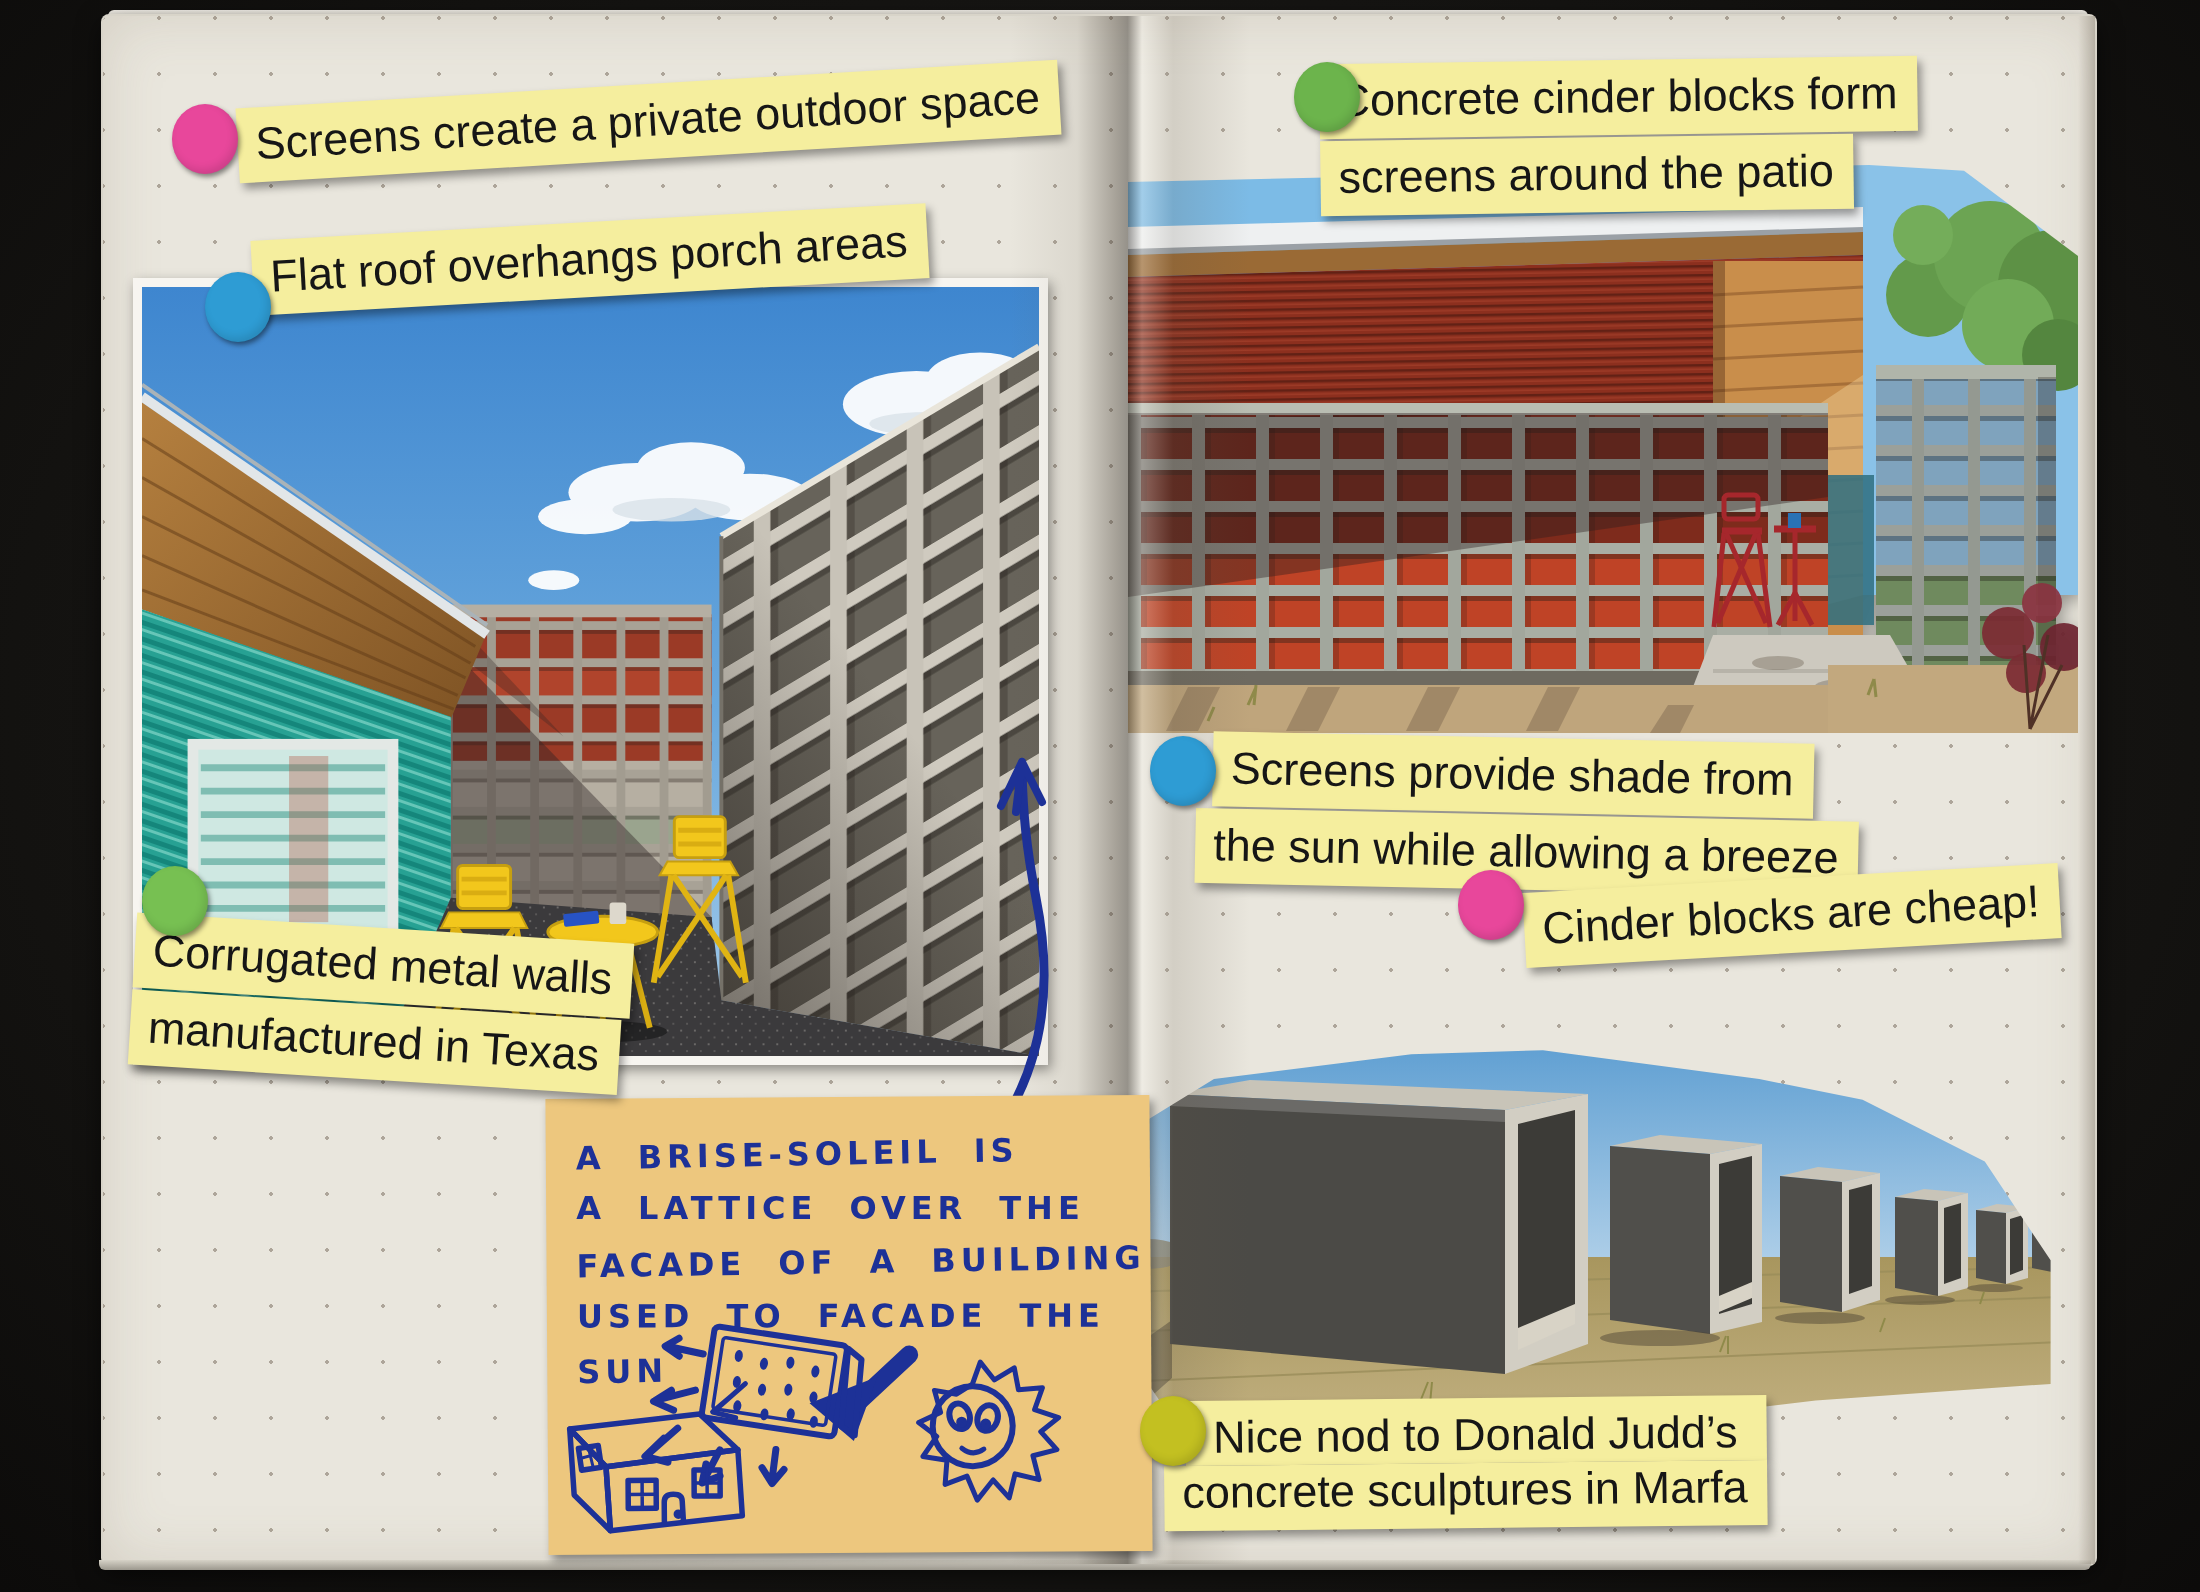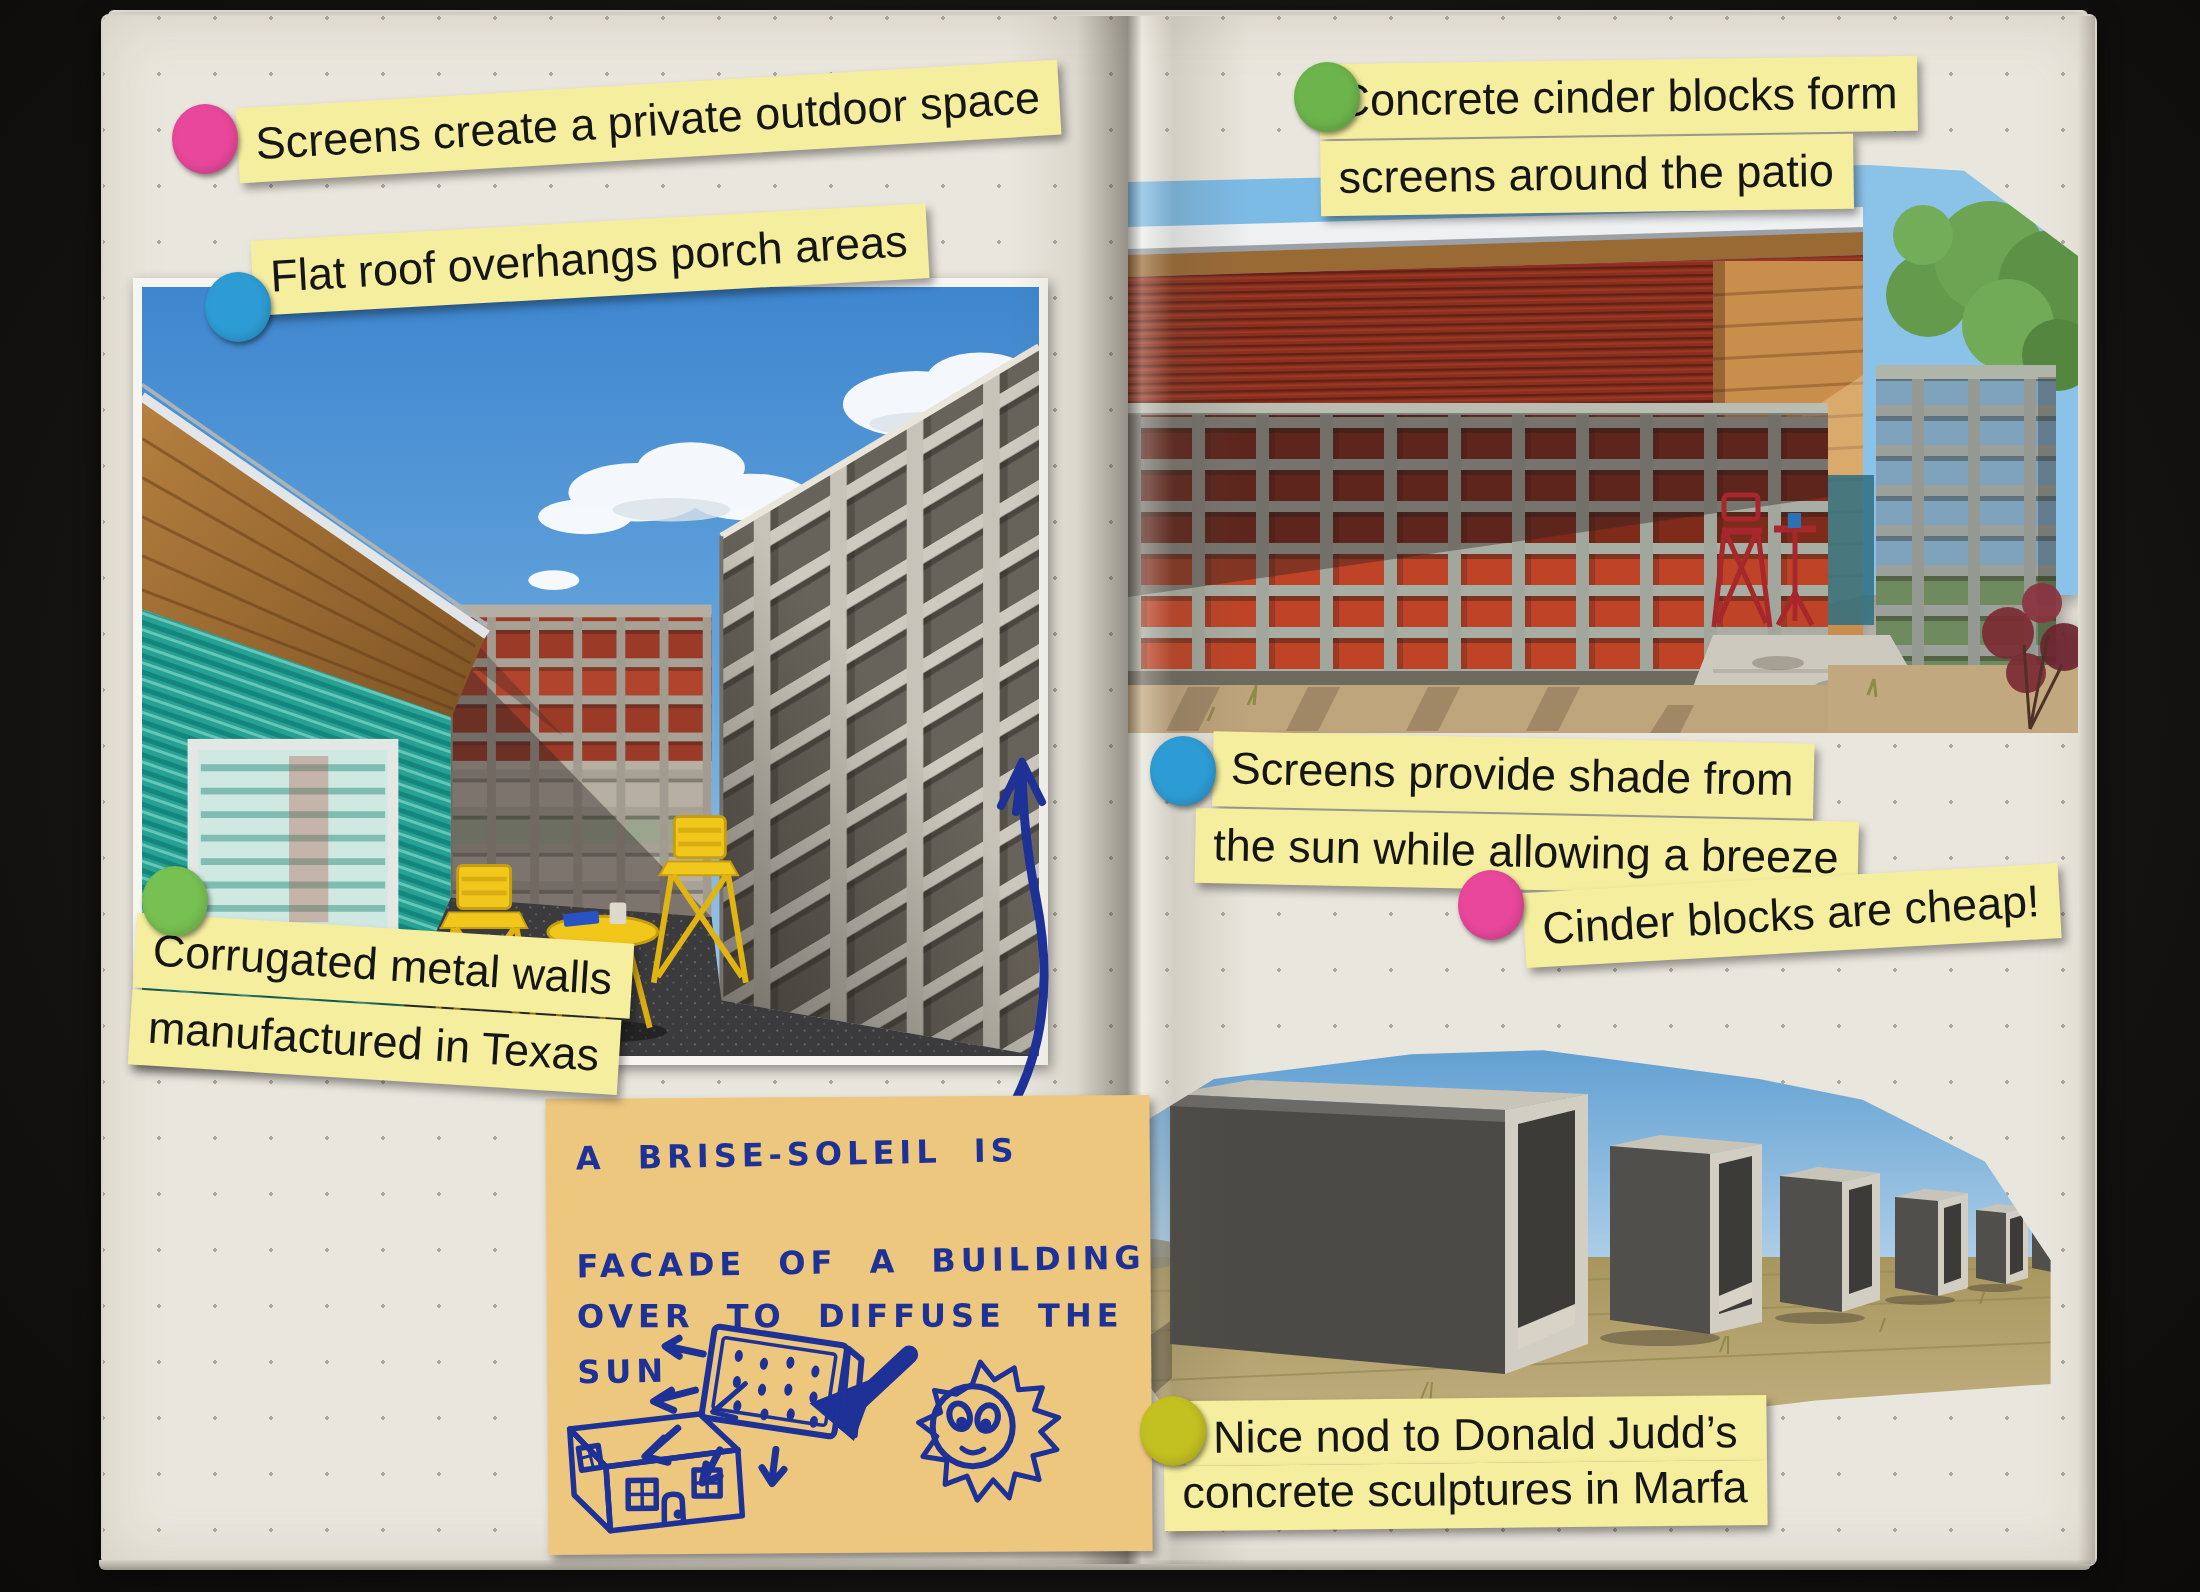--- a/index.html
+++ b/index.html
@@ -444,6 +444,7 @@
 
   <div id="brise-note" style="background-color: rgb(237, 199, 126);">
     <div class="hand" style="top:38px;transform:rotate(-.7deg)">A  BRISE-SOLEIL  IS</div>
+    <div class="hand" style="top:92px;transform:rotate(.4deg)">A  LATTICE  OVER THE</div>
     <div class="hand" style="top:146px;transform:rotate(-.5deg)">FACADE  OF  A  BUILDING</div>
     <div class="hand" style="top:200px;transform:rotate(.3deg)">OVER  TO  DIFFUSE  THE</div>
     <div class="hand" style="top:254px;transform:rotate(-.6deg)">SUN</div>

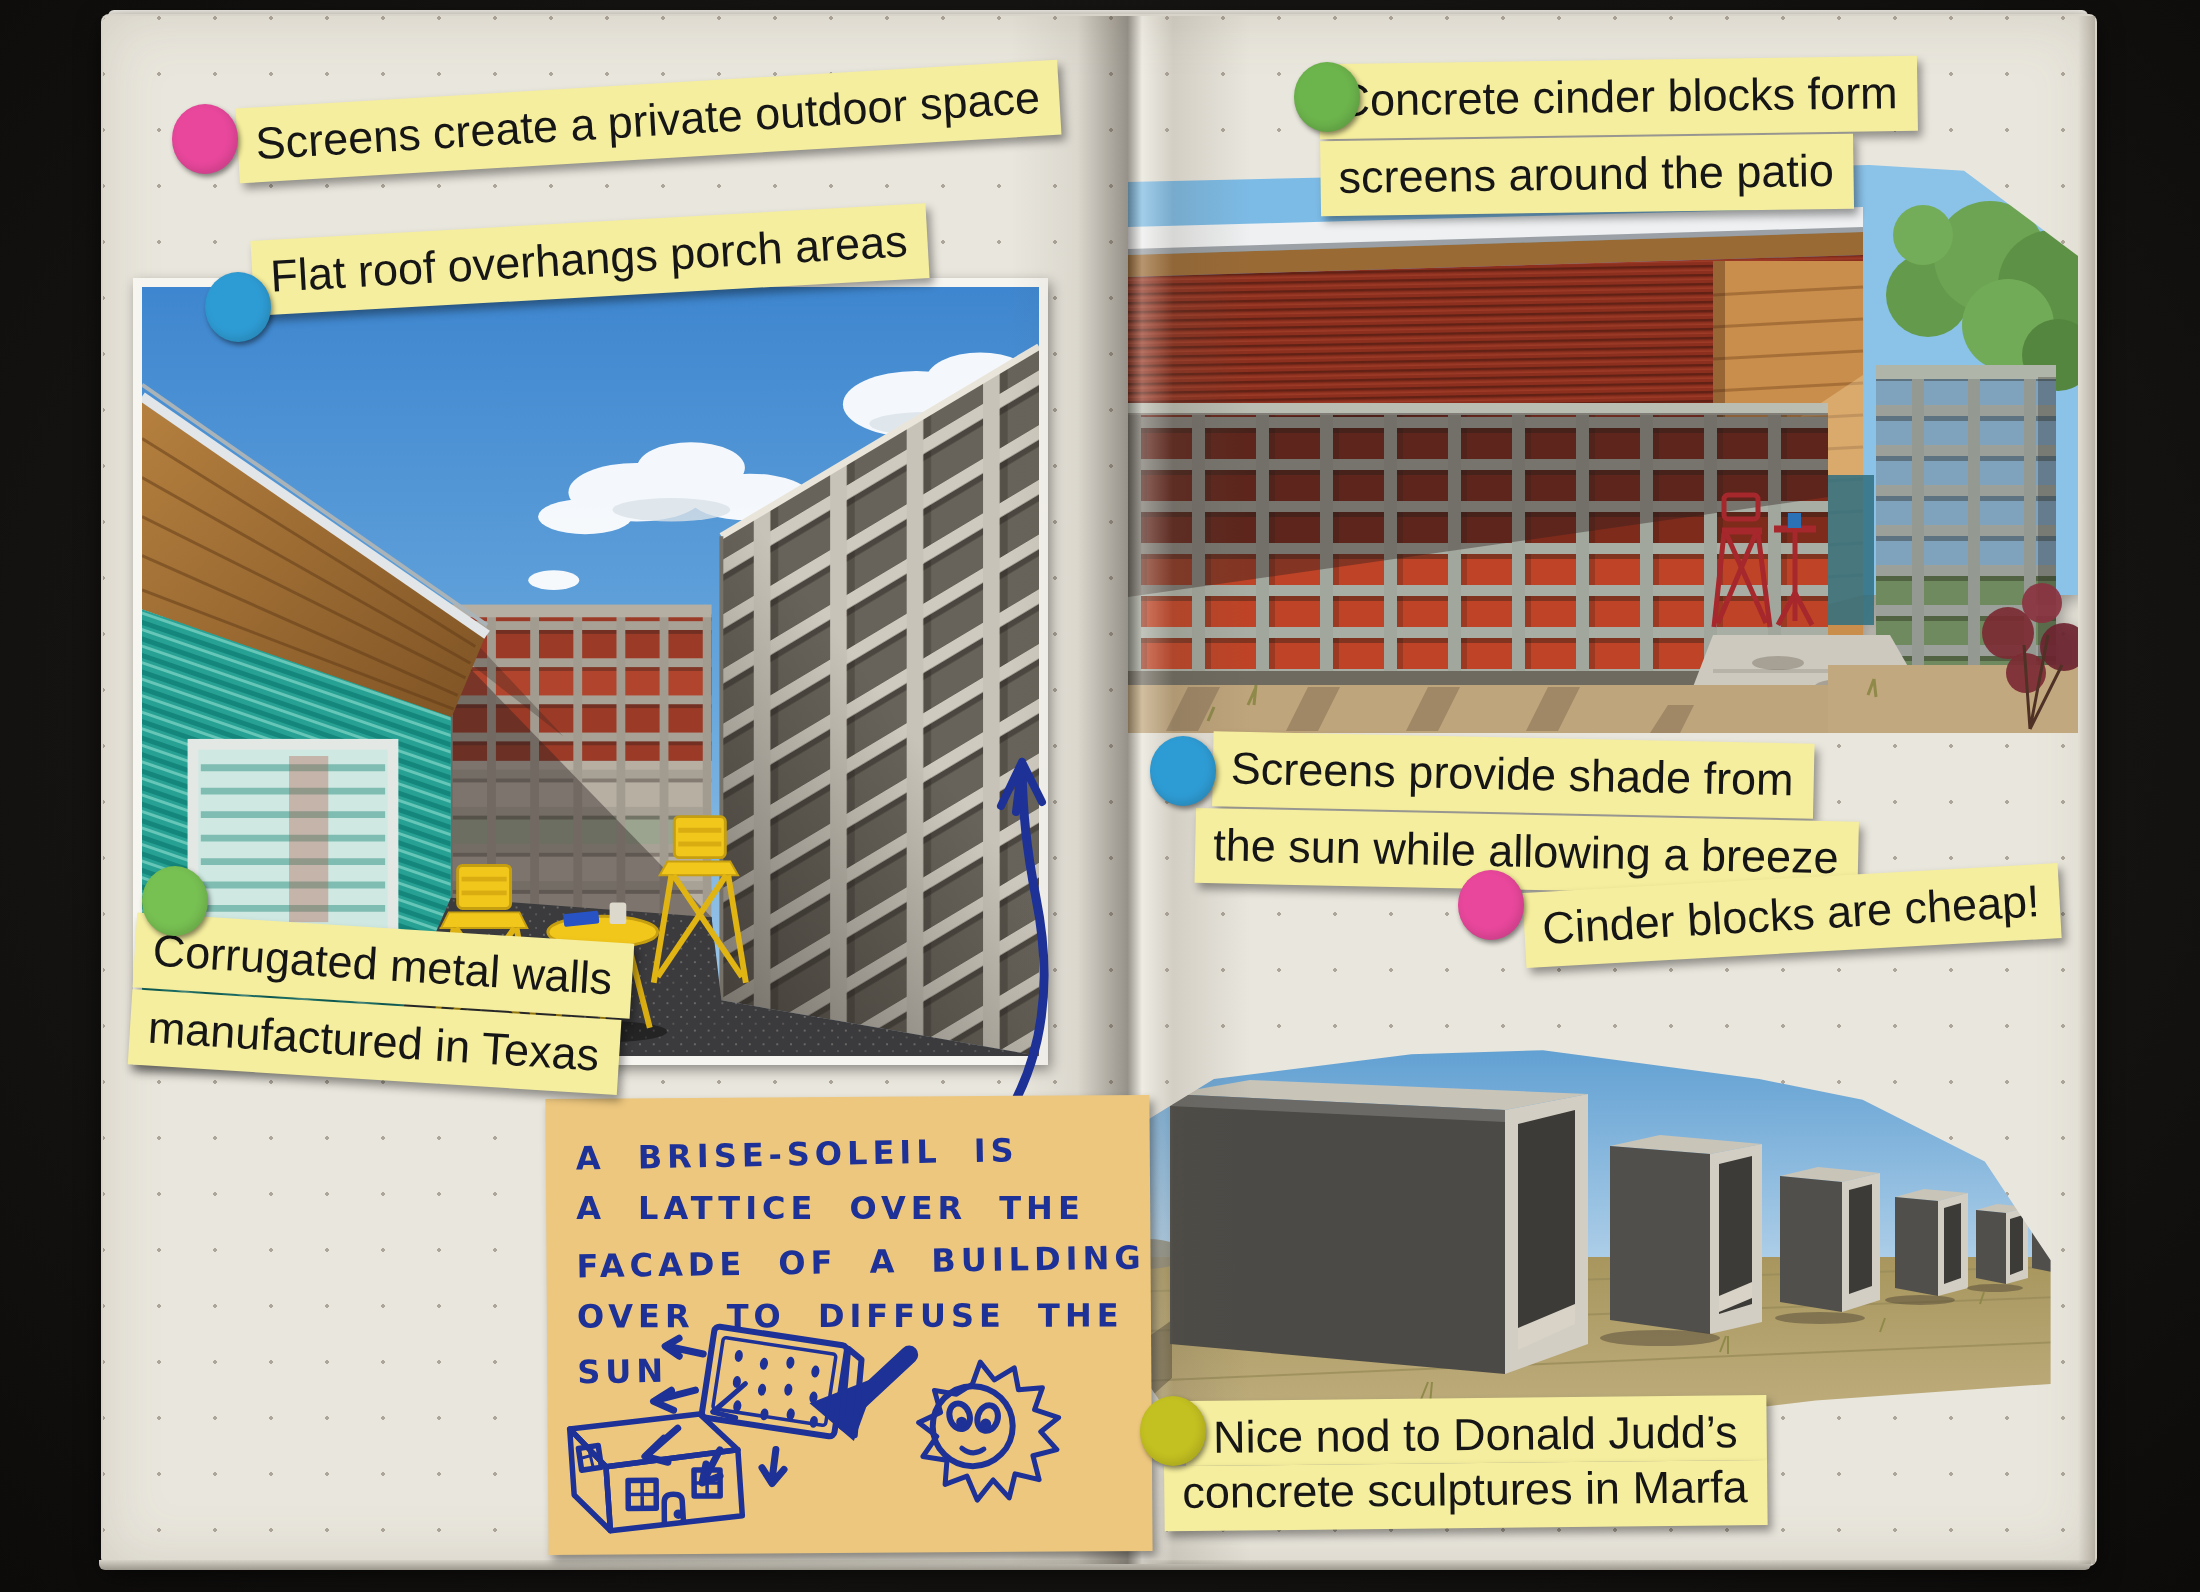--- a/index.html
+++ b/index.html
@@ -446,7 +446,7 @@
     <div class="hand" style="top:38px;transform:rotate(-.7deg)">A  BRISE-SOLEIL  IS</div>
     <div class="hand" style="top:92px;transform:rotate(.4deg)">A  LATTICE  OVER THE</div>
     <div class="hand" style="top:146px;transform:rotate(-.5deg)">FACADE  OF  A  BUILDING</div>
-    <div class="hand" style="top:200px;transform:rotate(.3deg)">OVER  TO  DIFFUSE  THE</div>
+    <div class="hand" style="top:200px;transform:rotate(.3deg)">USED  TO  FACADE  THE</div>
     <div class="hand" style="top:254px;transform:rotate(-.6deg)">SUN</div>
     <svg width="604" height="456" viewBox="0 0 604 456">
       <g stroke="#1d3197" fill="none" stroke-width="6" stroke-linecap="round" stroke-linejoin="round">

